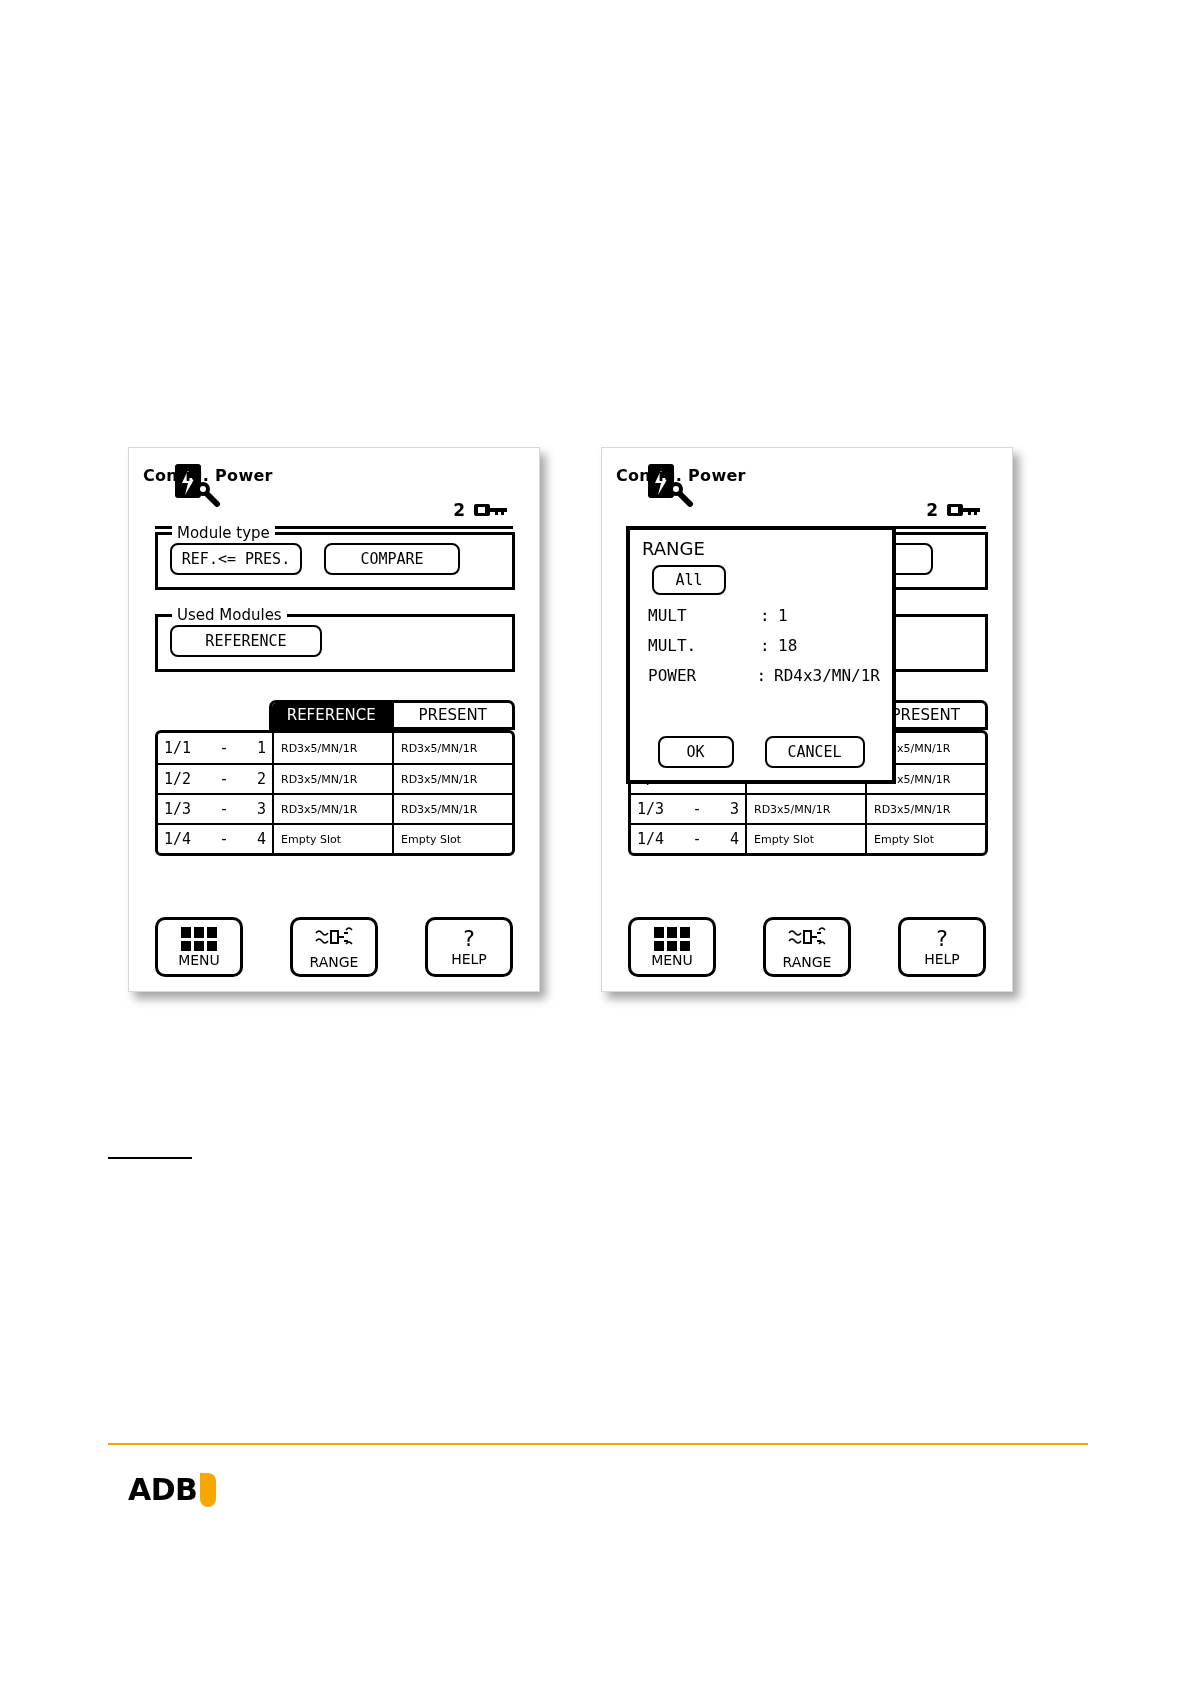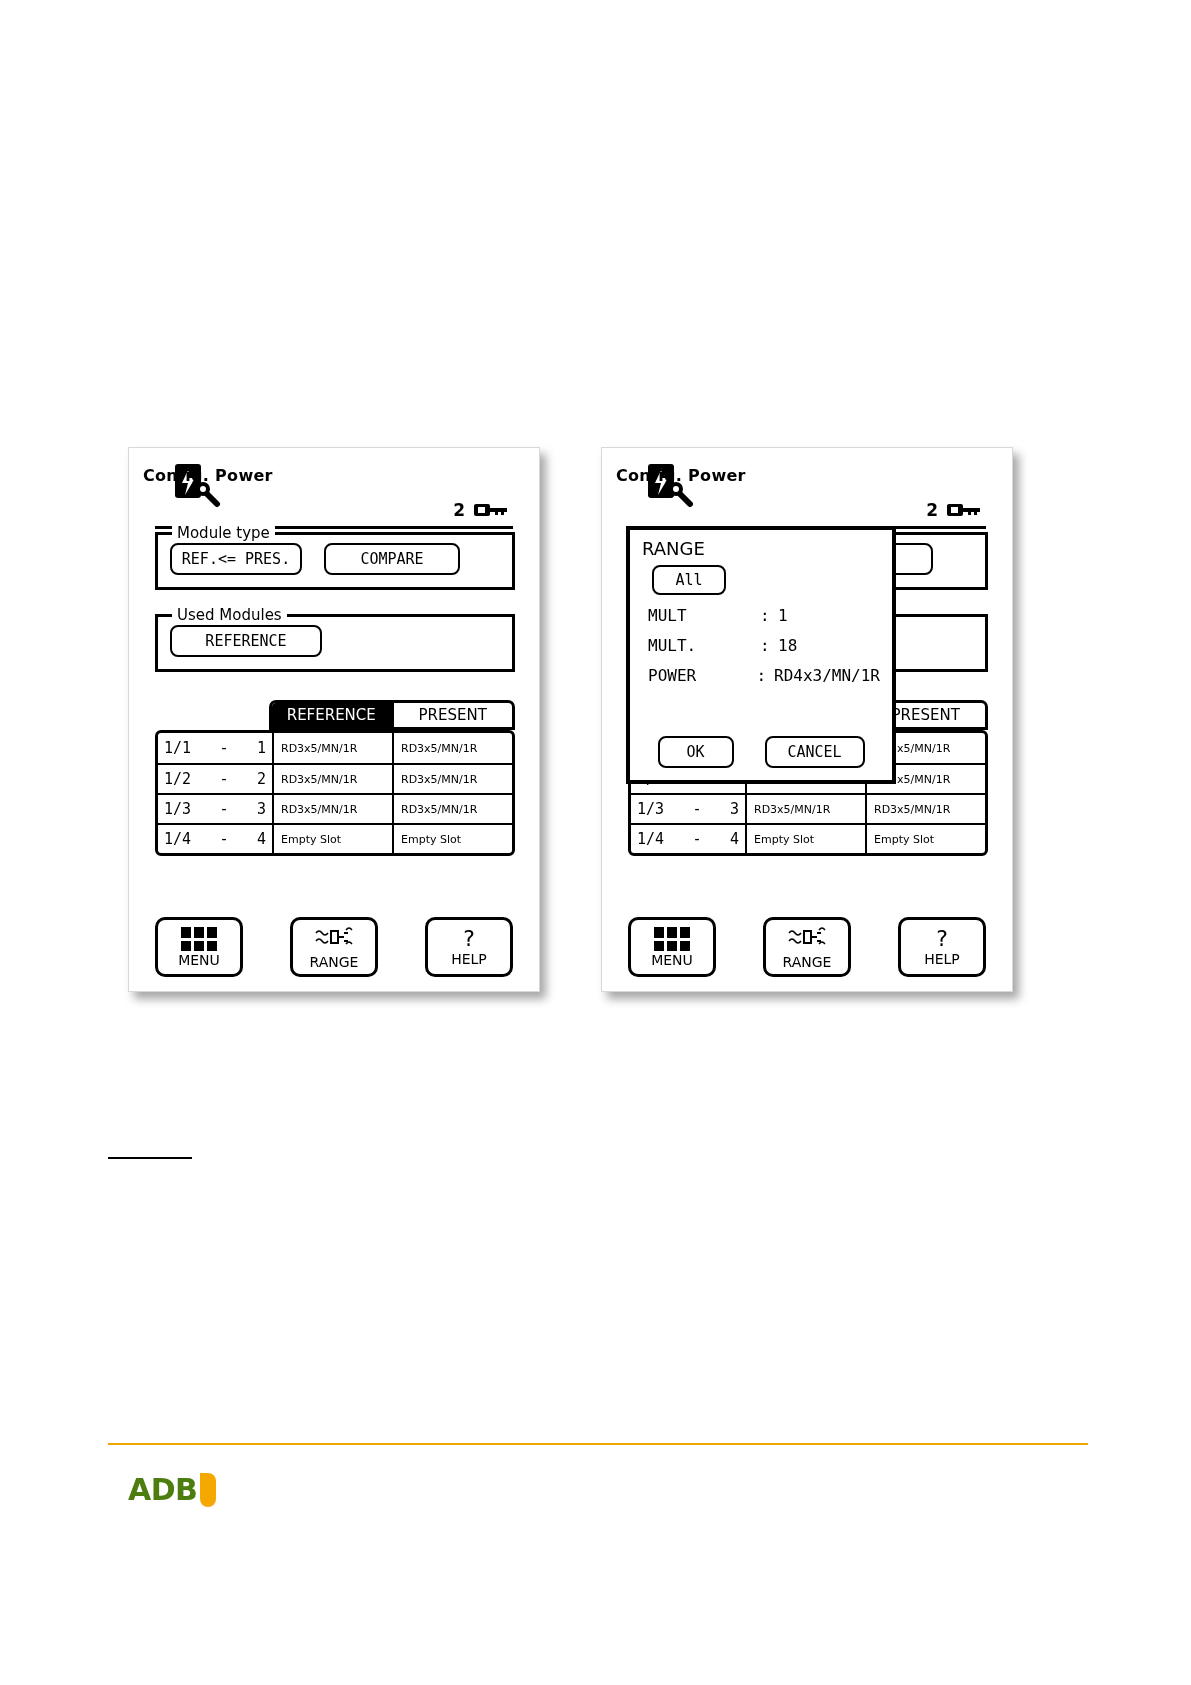--- a/index.html
+++ b/index.html
@@ -303,7 +303,7 @@
     font-family: "DejaVu Sans", sans-serif;
     font-weight: bold;
     font-size: 30px;
-    color: #4d7c0f;
+    color: #000000;
     letter-spacing: -0.5px;
   }
   .adb-mark {

